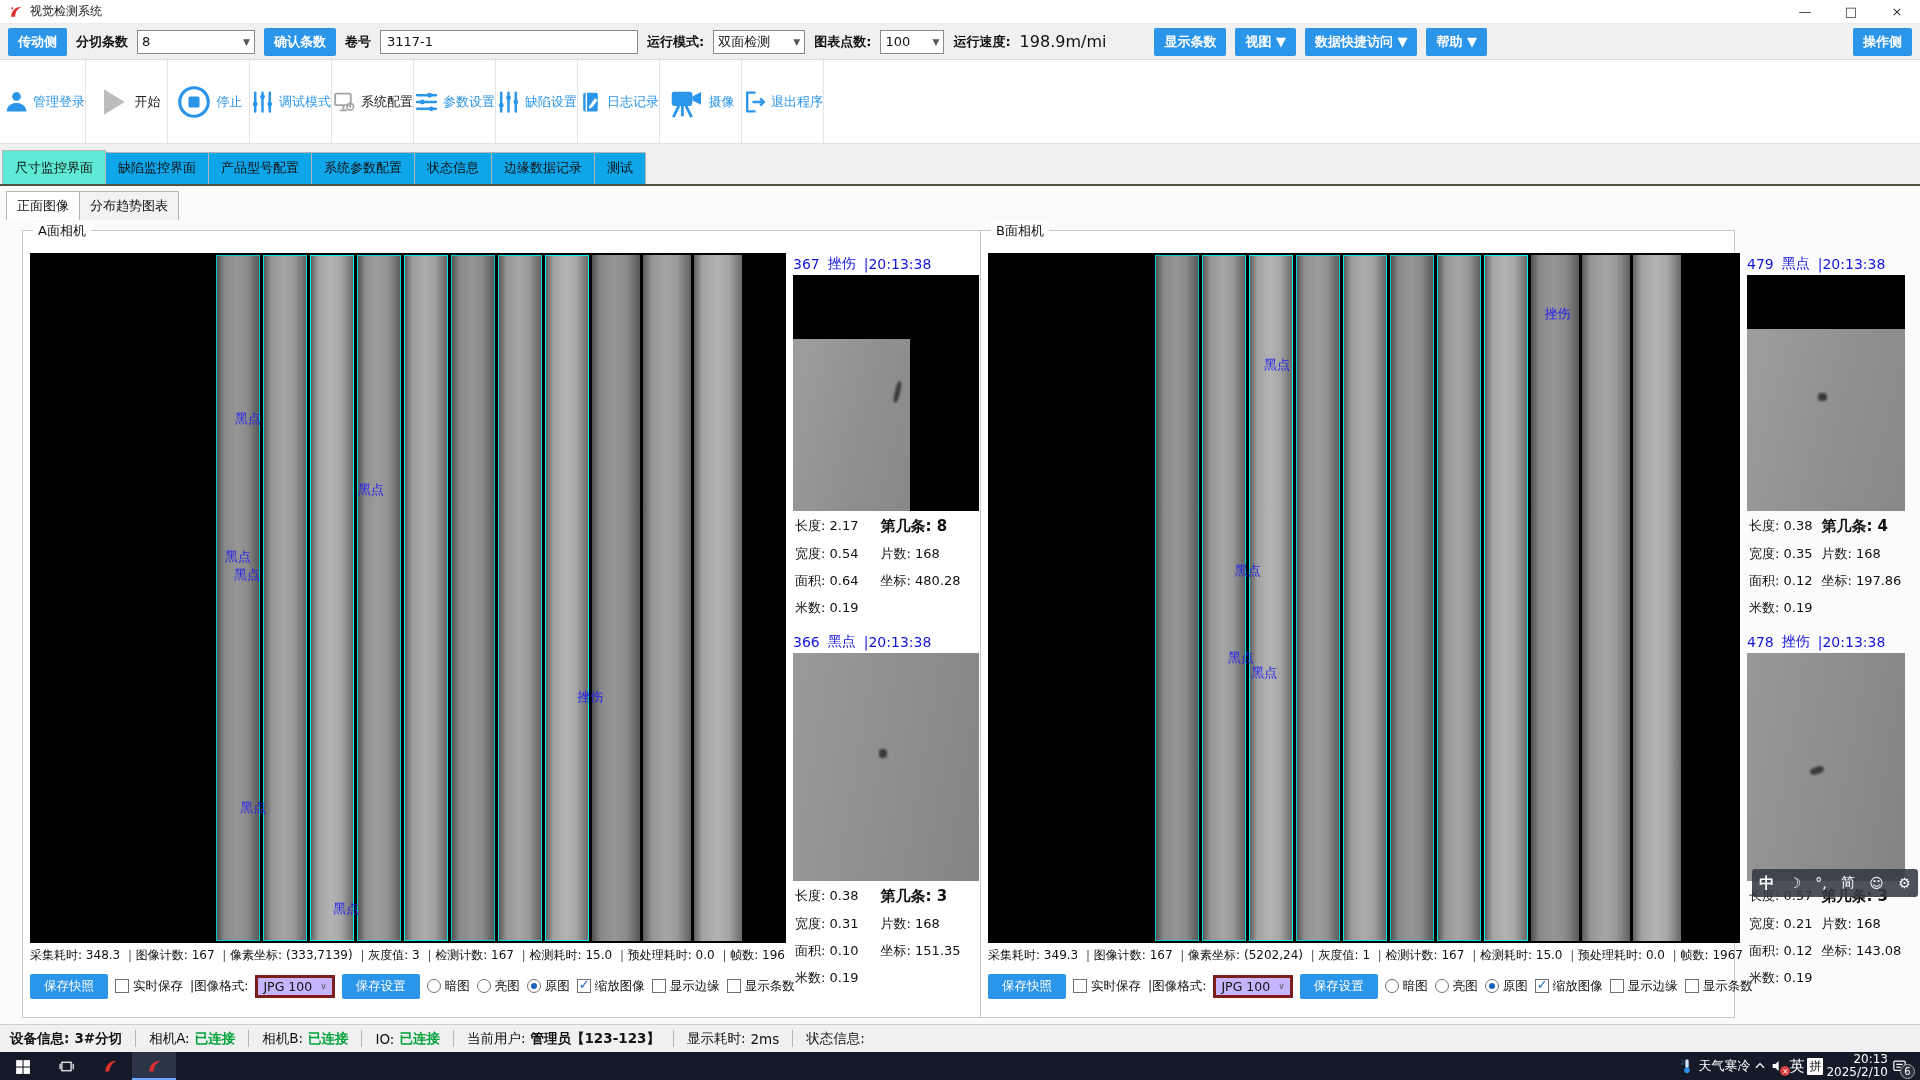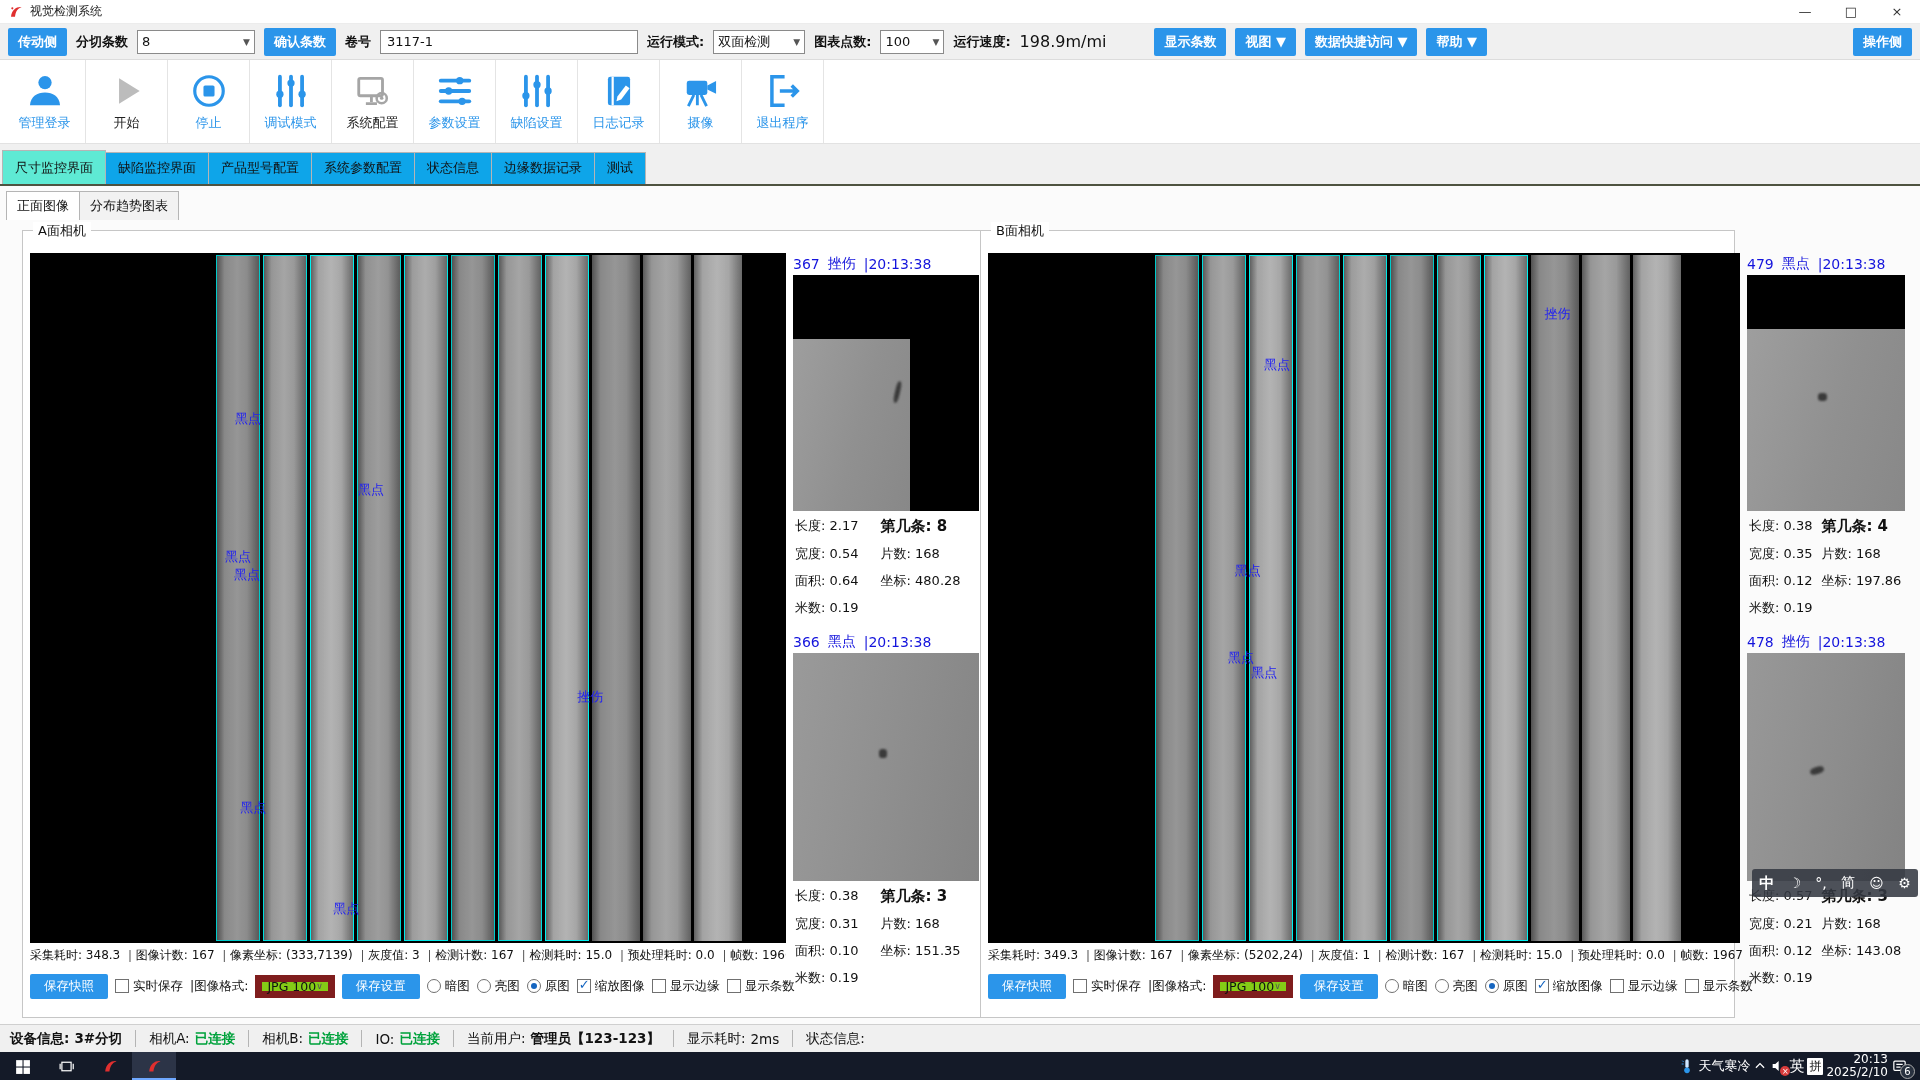--- a/index.html
+++ b/index.html
@@ -29,7 +29,7 @@
   
   .iconbar { position:absolute; left:0; top:60px; width:1920px; height:84px; background:#fff;
     border-bottom:1px solid #e2e2e2; display:flex; align-items:stretch; padding-left:4px; }
-  .ibtn { width:82px; display:flex; flex-direction:column; align-items:center; justify-content:center;
+  .ibtn { width:82px; display:flex; flex-direction:row; align-items:center; justify-content:center;
     gap:4px; border-right:1px solid #e4e4e4; cursor:default; }
   .ibtn svg { width:38px; height:38px; }
   .ibtn .ilbl { font-size:13px; color:#2b95ea; white-space:nowrap; }

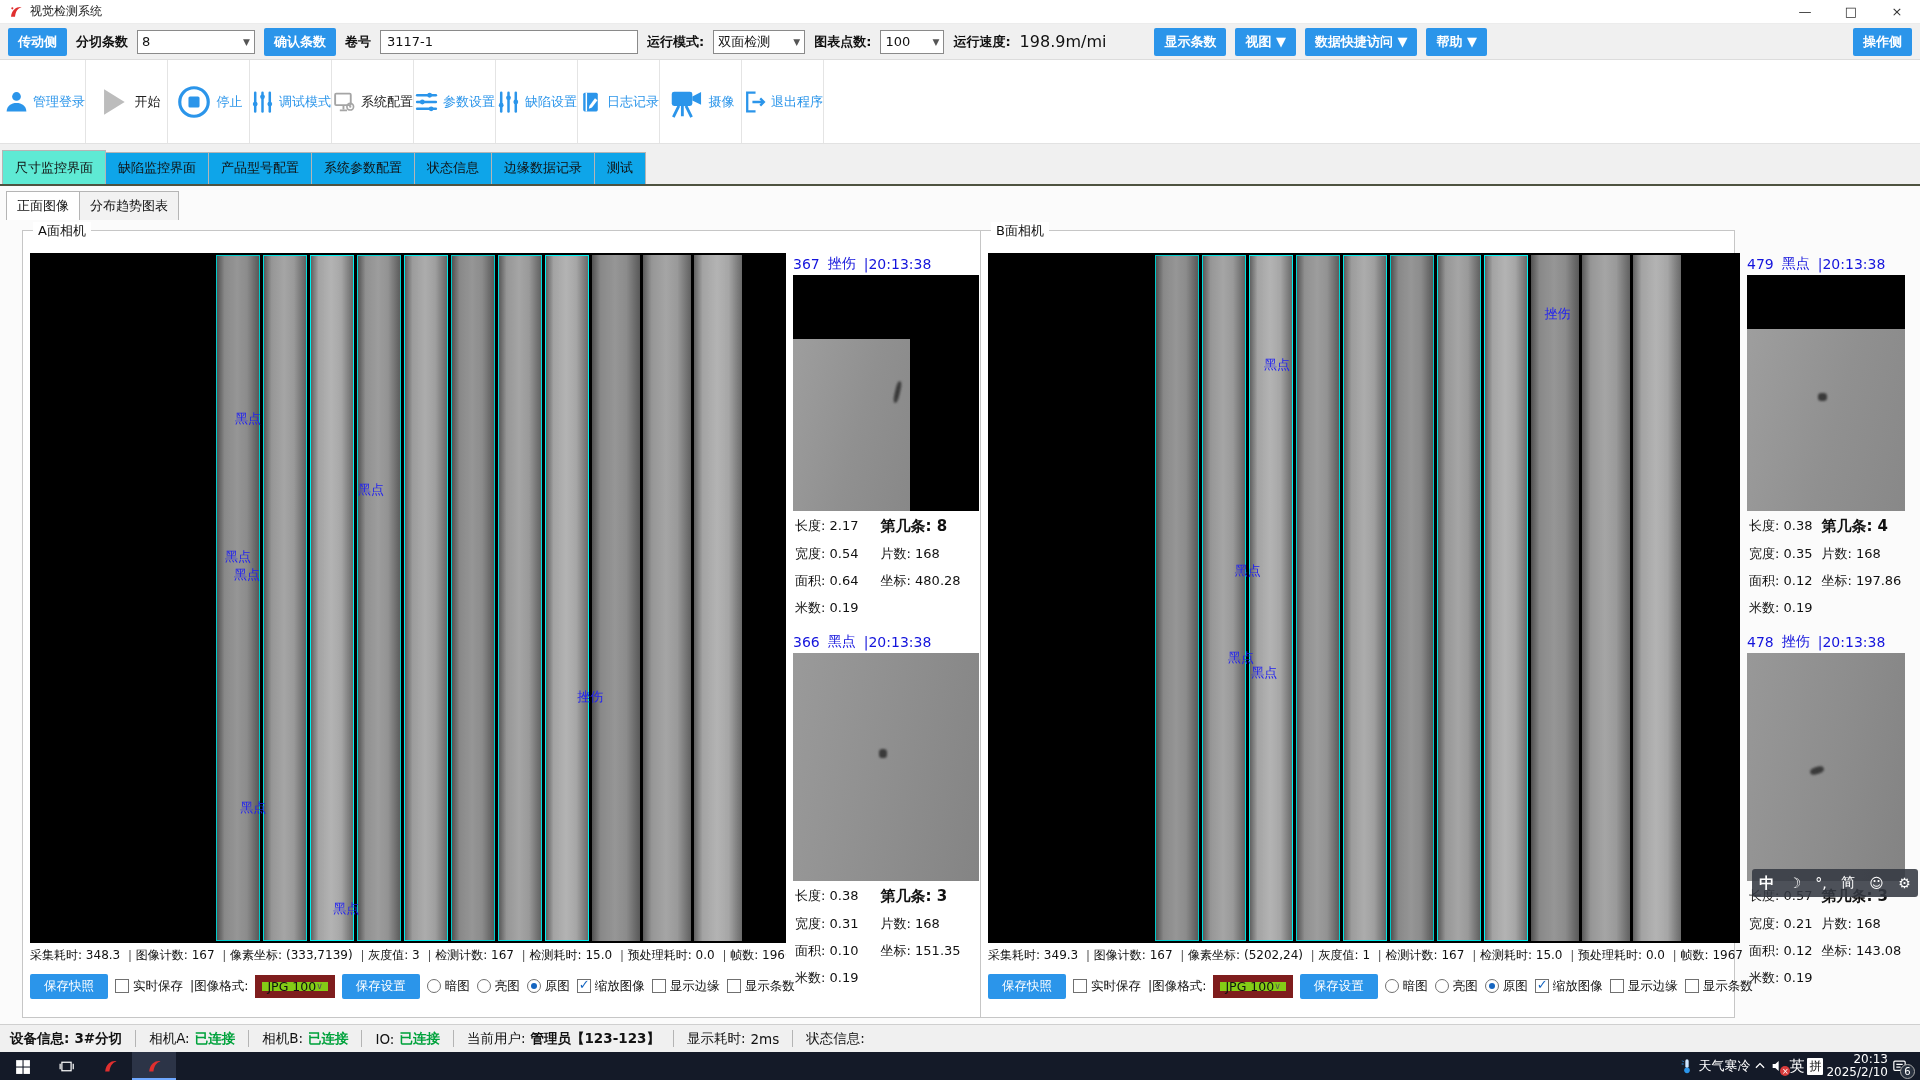--- a/index.html
+++ b/index.html
@@ -83,8 +83,8 @@
   .rad.on::after { content:""; position:absolute; left:3px; top:3px; width:6px; height:6px;
     border-radius:50%; background:#1565c0; }
   .citem { display:flex; align-items:center; gap:4px; }
-  .fmt-sel { background:#84cc16; border:7px solid #7f1d1d; height:23px; display:flex; align-items:center;
-    padding:0 5px; }
+  .fmt-sel { background:#c4b5fd; border:3px solid #7f1d1d; height:23px; display:flex; align-items:center;
+    padding:0 5px; gap:8px; }
   .fmt-sel .car { font-size:9px; color:#555; }
   
   .statusbar { position:absolute; left:0; top:1024px; width:1920px; height:28px; background:#f0f0f0;

